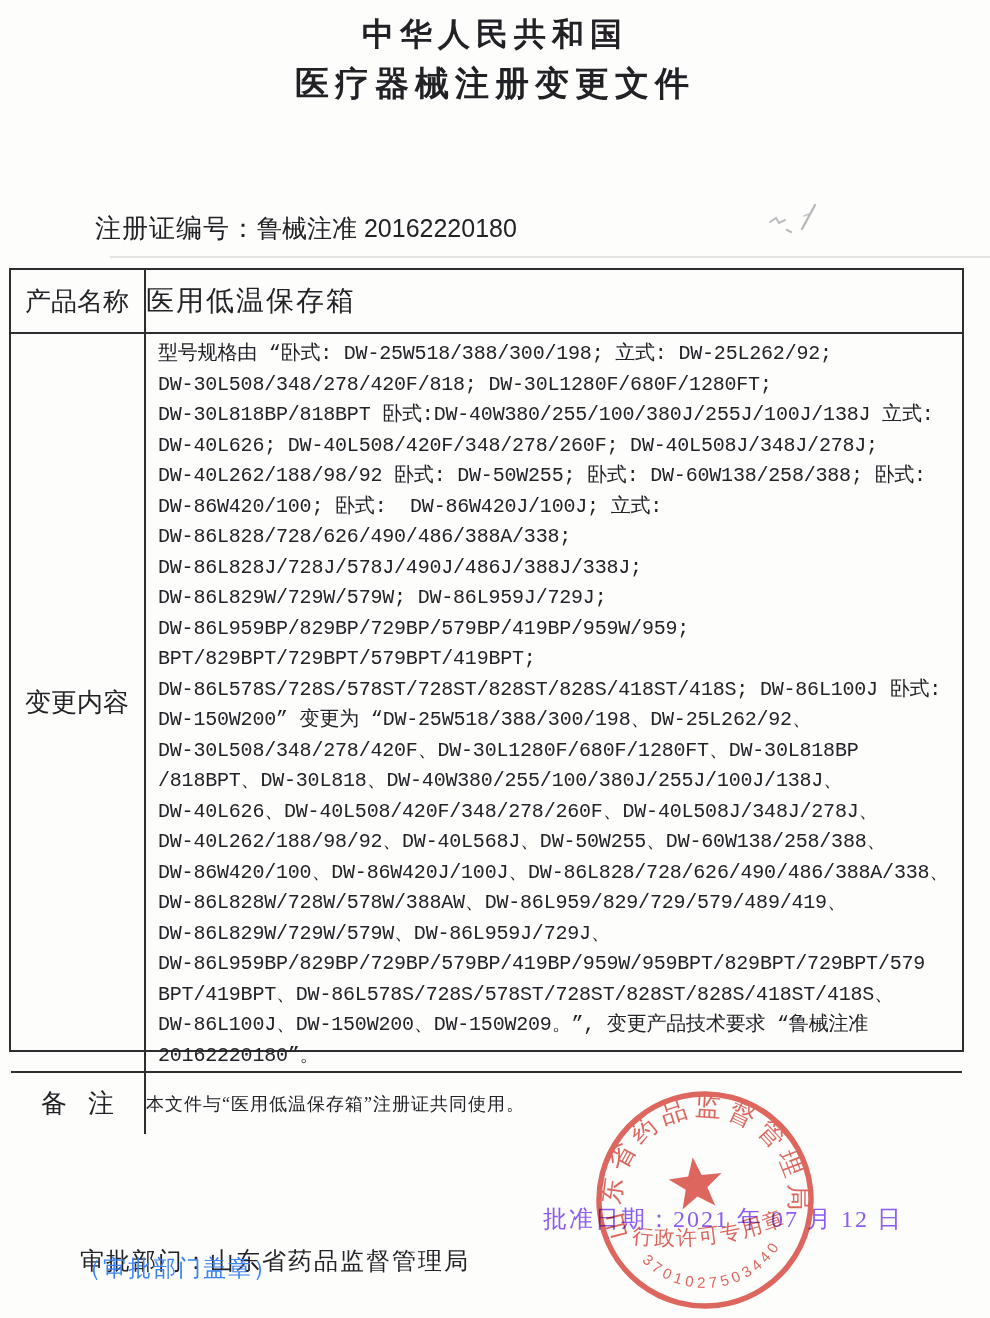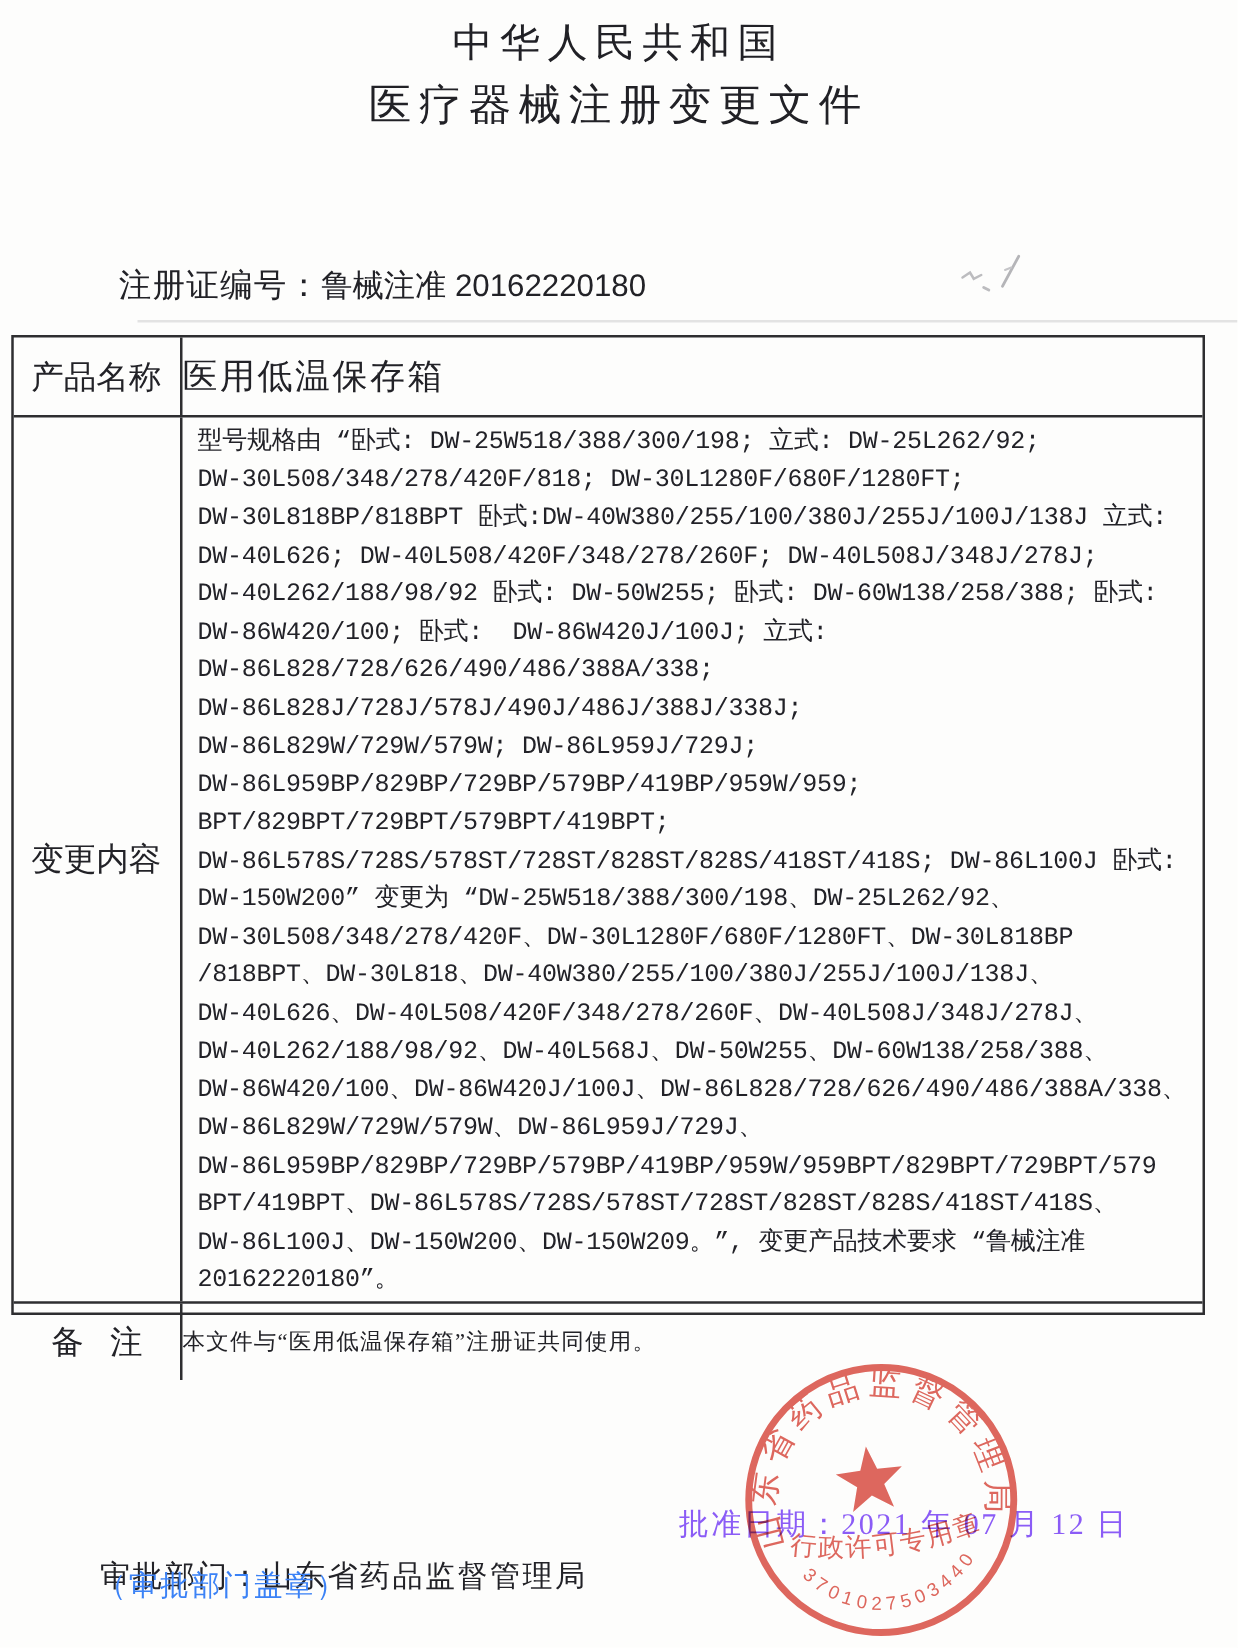--- a/index.html
+++ b/index.html
@@ -13,7 +13,7 @@
   
   .title{
     left:0;width:990px;text-align:center;
-    font-weight:400;letter-spacing:6px;color:#212126;
+    font-weight:700;letter-spacing:6px;color:#212126;
   }
   .title1{top:13px;font-size:32px;}
   .title2{top:61px;font-size:34px;}

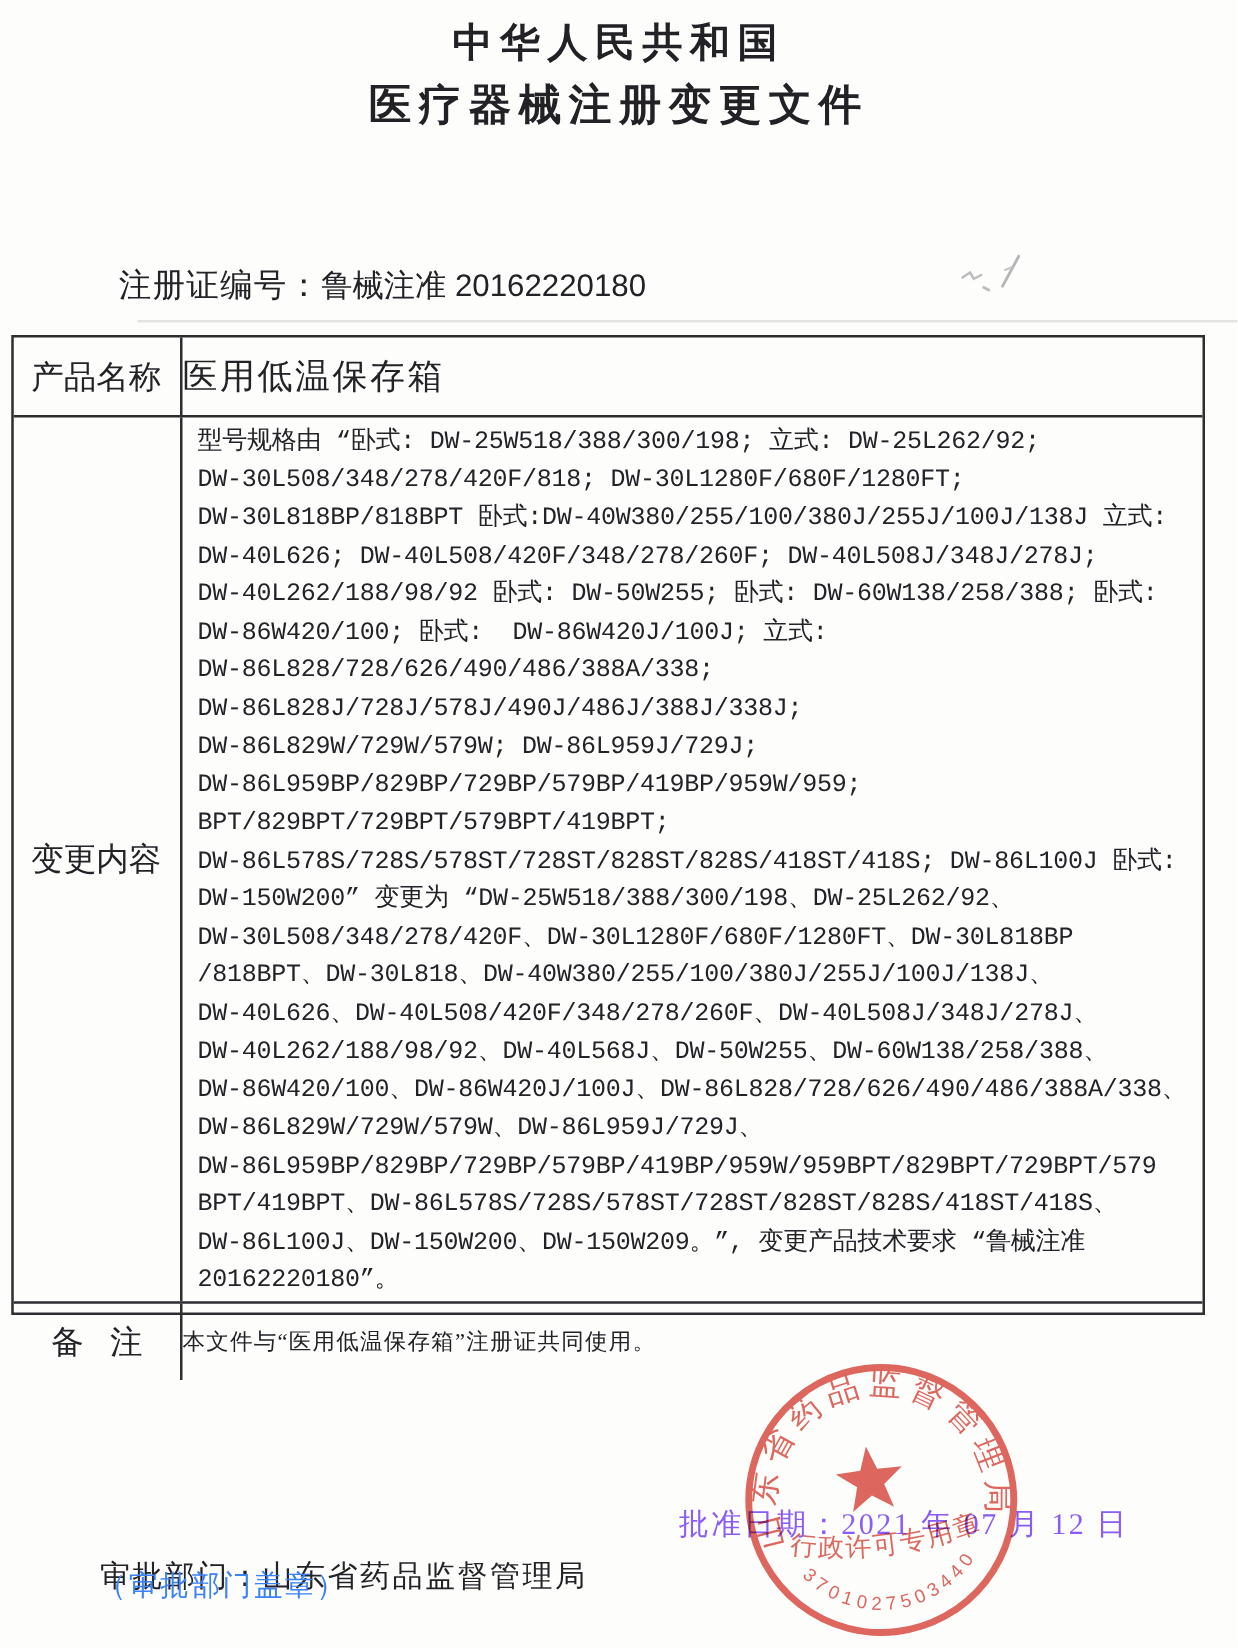--- a/index.html
+++ b/index.html
@@ -111,6 +111,7 @@
         <div class="line">DW-40L626、DW-40L508/420F/348/278/260F、DW-40L508J/348J/278J、</div>
         <div class="line">DW-40L262/188/98/92、DW-40L568J、DW-50W255、DW-60W138/258/388、</div>
         <div class="line">DW-86W420/100、DW-86W420J/100J、DW-86L828/728/626/490/486/388A/338、</div>
+        <div class="line">DW-86L828W/728W/578W/388AW、DW-86L959/829/729/579/489/419、</div>
         <div class="line">DW-86L829W/729W/579W、DW-86L959J/729J、</div>
         <div class="line">DW-86L959BP/829BP/729BP/579BP/419BP/959W/959BPT/829BPT/729BPT/579</div>
         <div class="line">BPT/419BPT、DW-86L578S/728S/578ST/728ST/828ST/828S/418ST/418S、</div>

